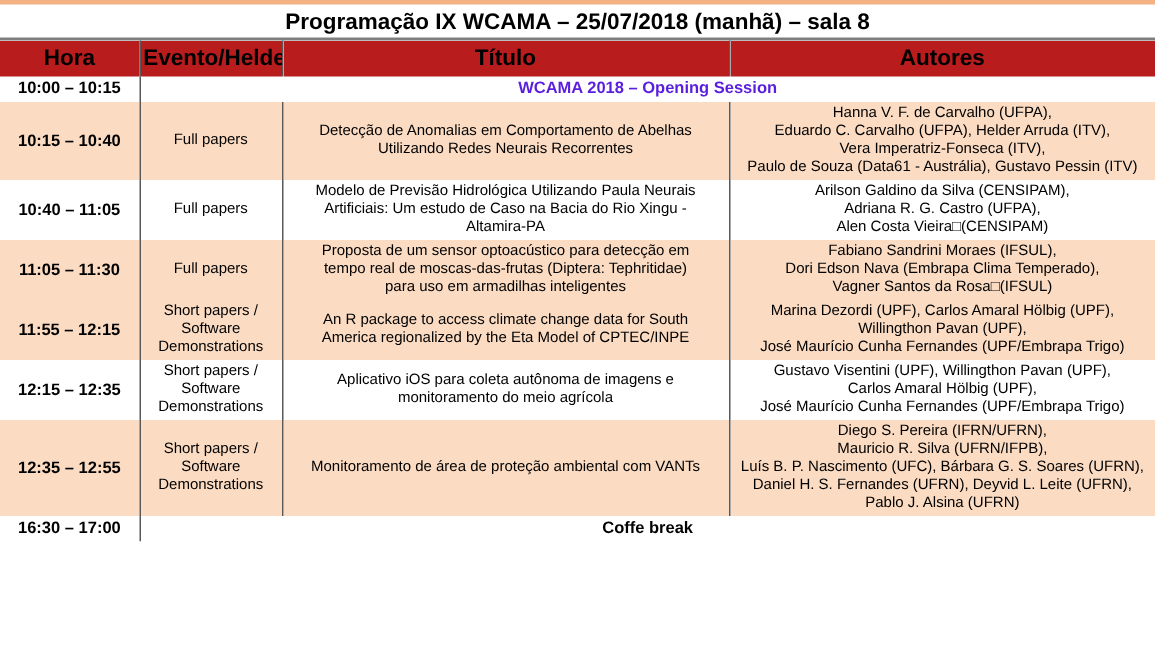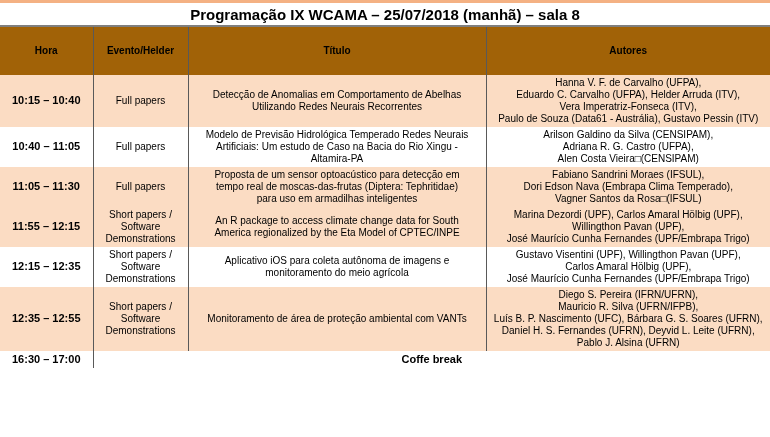--- a/index.html
+++ b/index.html
@@ -35,10 +35,10 @@
     overflow:hidden;
   }
   th{
-    background:#a16207;
+    background:#b91c1c;
     font-weight:bold;
-    font-size:10px;
-    padding:18px 2px;
+    font-size:15px;
+    padding:3px 2px;
   }
   tr.shaded td{background:#FBDCC3;}
   td.hora{font-weight:bold;font-size:11px;white-space:nowrap;}

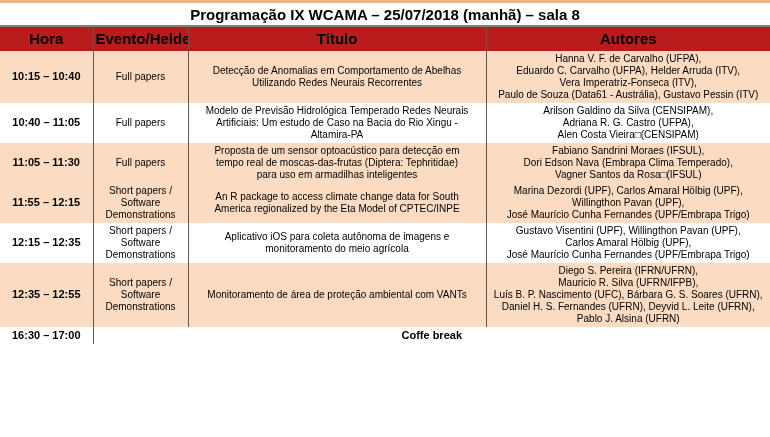--- a/index.html
+++ b/index.html
@@ -71,6 +71,10 @@
       </tr>
     </thead>
     <tbody id="rows-body">
+        <tr>
+    <td class="hora v">10:00 – 10:15</td>
+    <td class="session opening" colspan="3">WCAMA 2018 – Opening Session</td>
+  </tr>
         <tr class="shaded">
     <td class="hora v">10:15 – 10:40</td>
     <td class="track v multiline">Full papers</td>

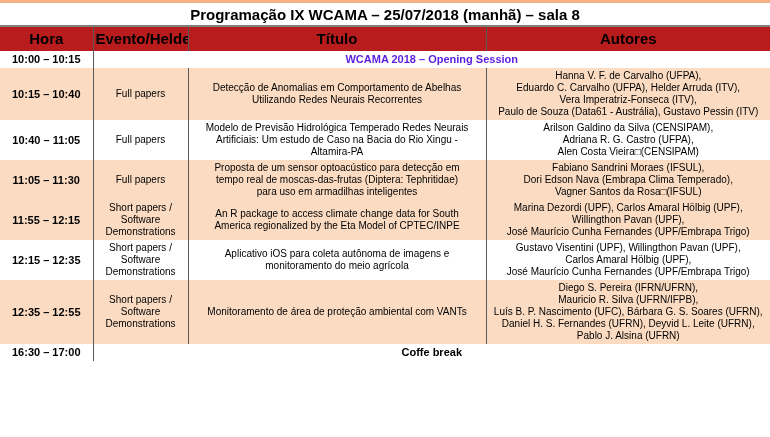--- a/index.html
+++ b/index.html
@@ -88,7 +88,7 @@
         <tr>
     <td class="hora v">10:40 – 11:05</td>
     <td class="track v multiline">Full papers</td>
-    <td class="titulo v multiline">Modelo de Previsão Hidrológica Temperado Redes Neurais
+    <td class="titulo v multiline">Modelo de Previsão Hidrológica Utilizando Paula Neurais
 Artificiais: Um estudo de Caso na Bacia do Rio Xingu -
 Altamira-PA</td>
     <td class="autores multiline">Arilson Galdino da Silva (CENSIPAM),

